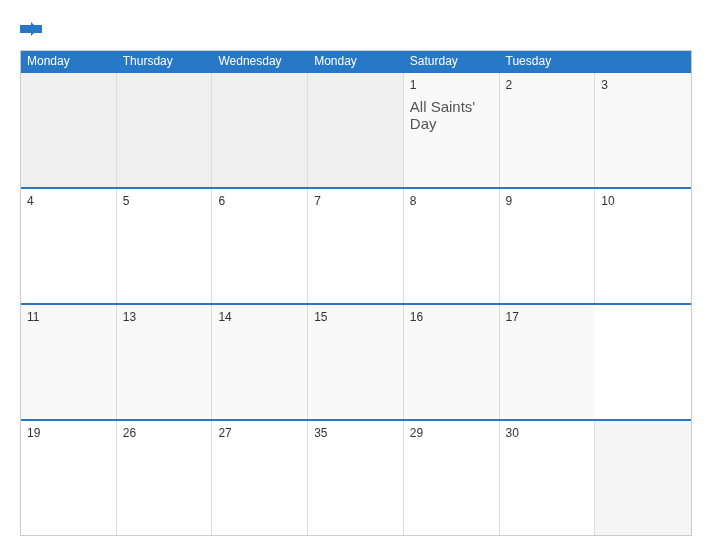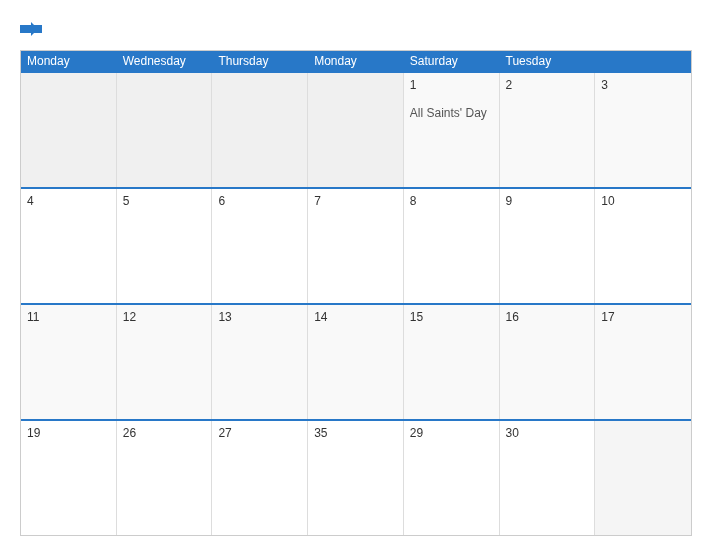--- a/index.html
+++ b/index.html
@@ -147,8 +147,8 @@
   <div class="calendar">
     <div class="day-headers">
     <div class="day-header">Monday</div>
+        <div class="day-header">Thursday</div>
         <div class="day-header">Wednesday</div>
-        <div class="day-header">Thursday</div>
         <div class="day-header">Monday</div>
         <div class="day-header">Saturday</div>
         <div class="day-header">Tuesday</div>

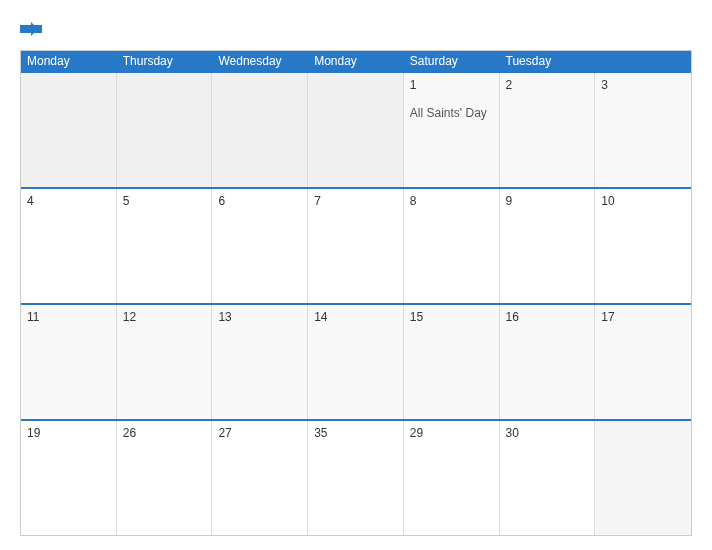--- a/index.html
+++ b/index.html
@@ -101,9 +101,9 @@
       display: block;
     }
     .holiday {
-      font-size: 12px;
+      font-size: 15px;
       color: #555;
-      margin-top: 14px;
+      margin-top: 6px;
       display: block;
     }
     

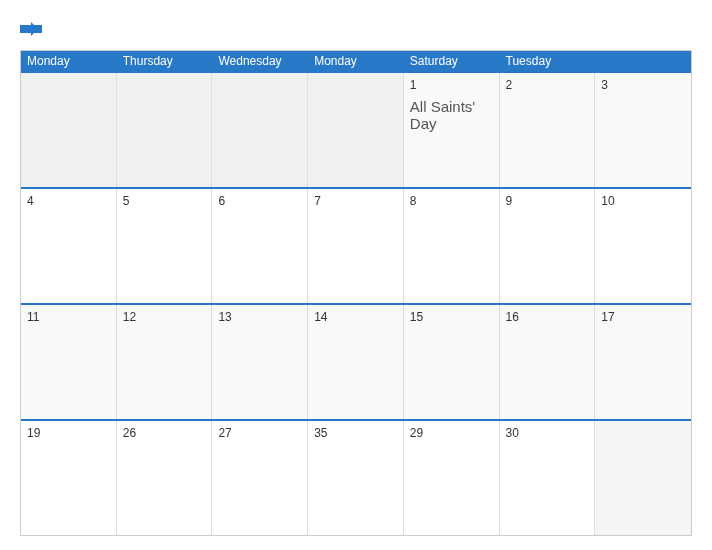--- a/index.html
+++ b/index.html
@@ -198,9 +198,6 @@
             <span class="day-num">11</span>
           </div>
           <div class="day-cell">
-            <span class="day-num">12</span>
-          </div>
-          <div class="day-cell">
             <span class="day-num">13</span>
           </div>
           <div class="day-cell">

